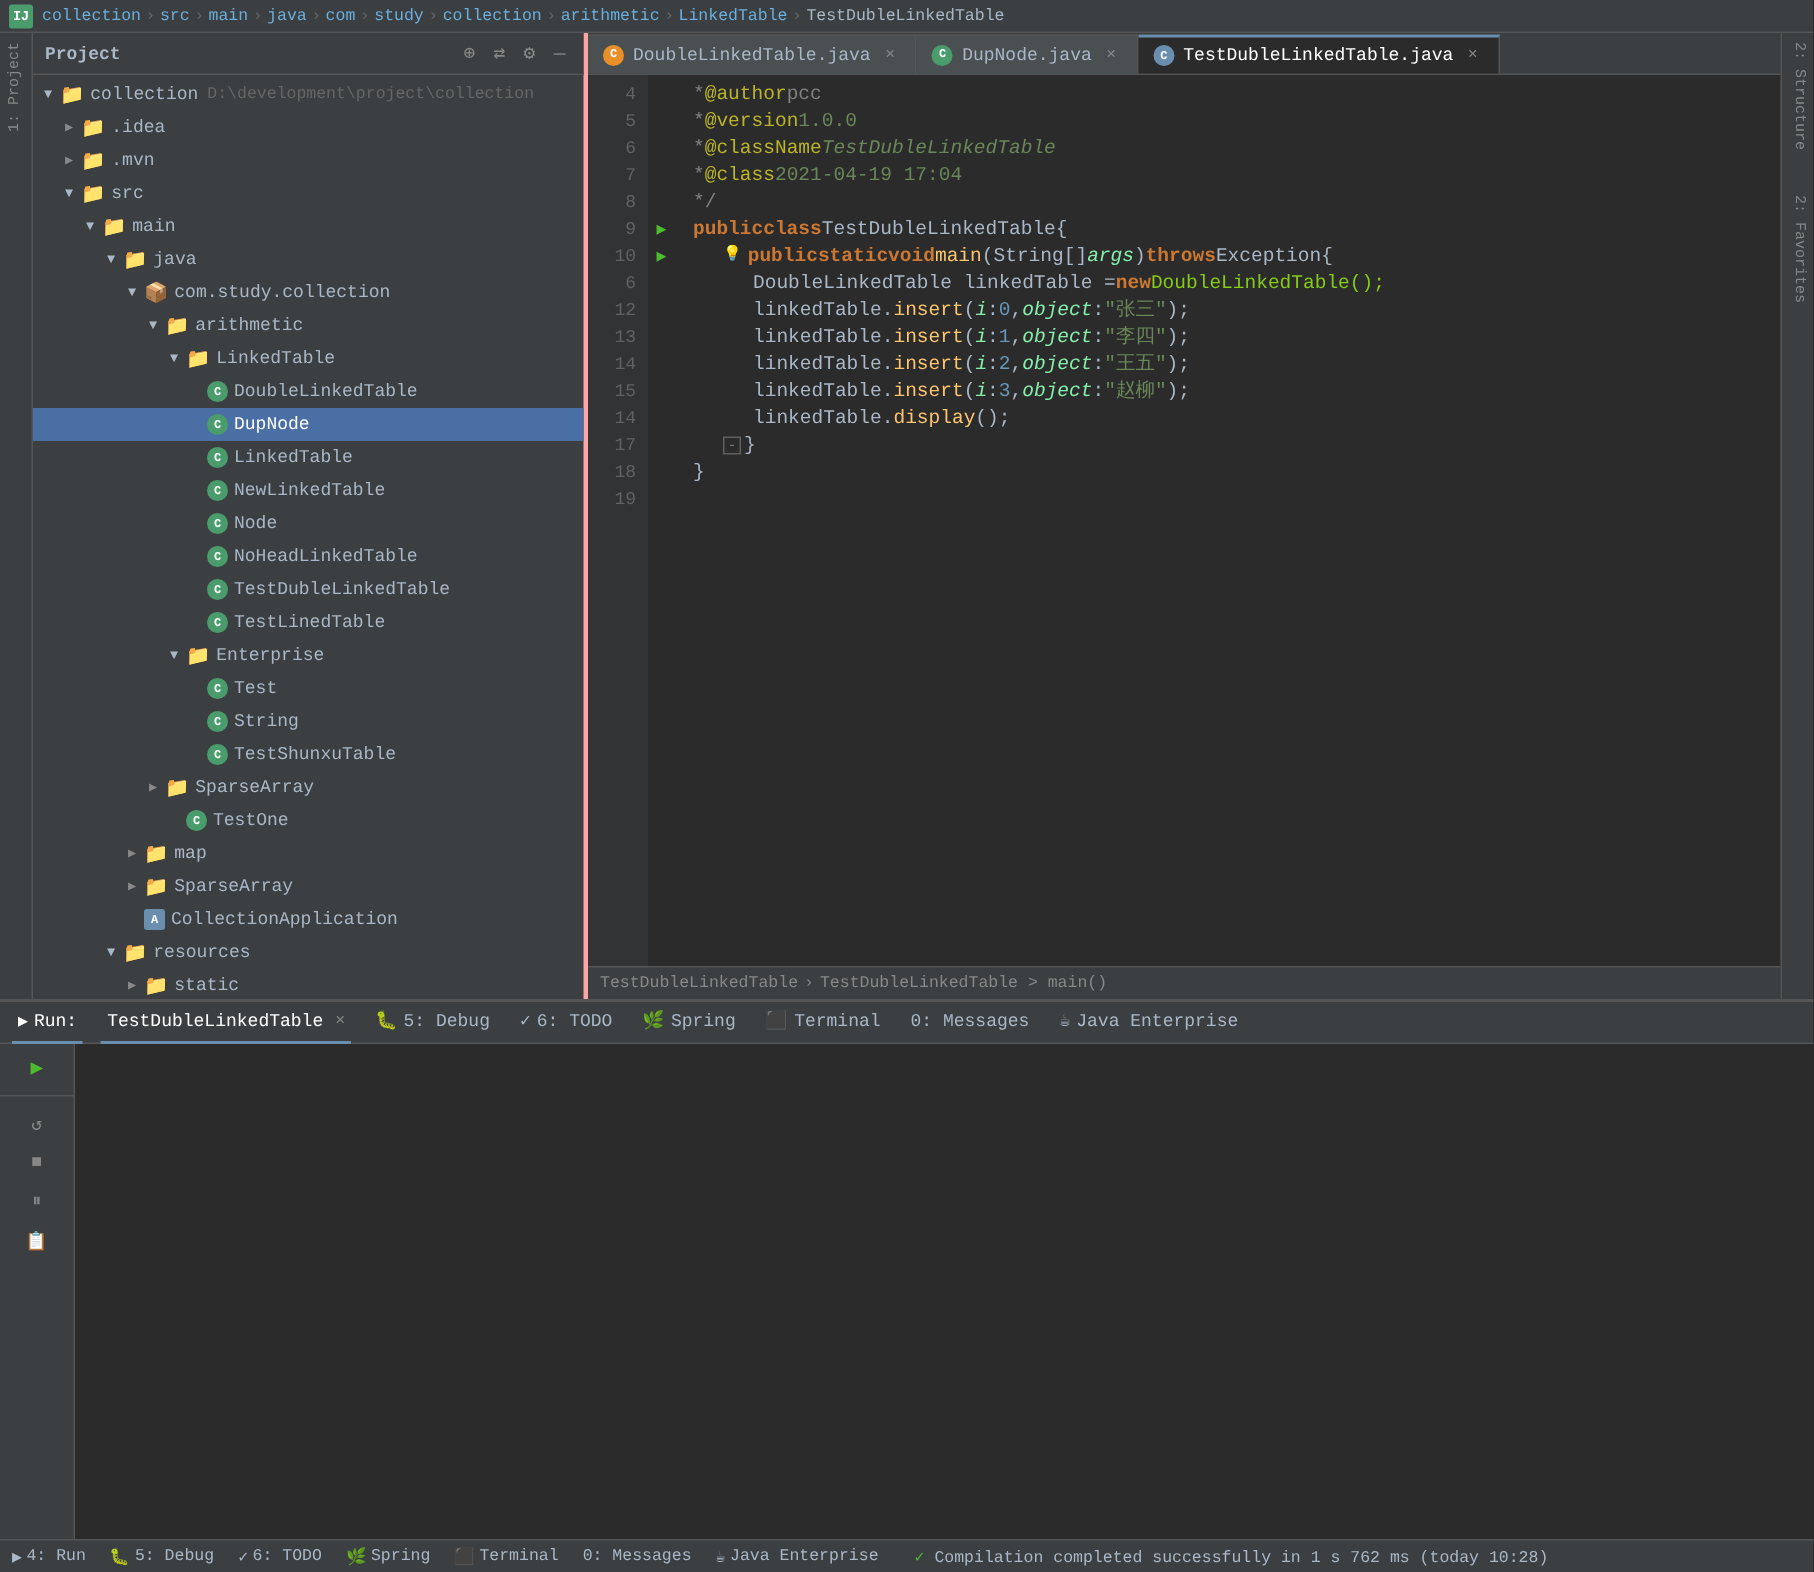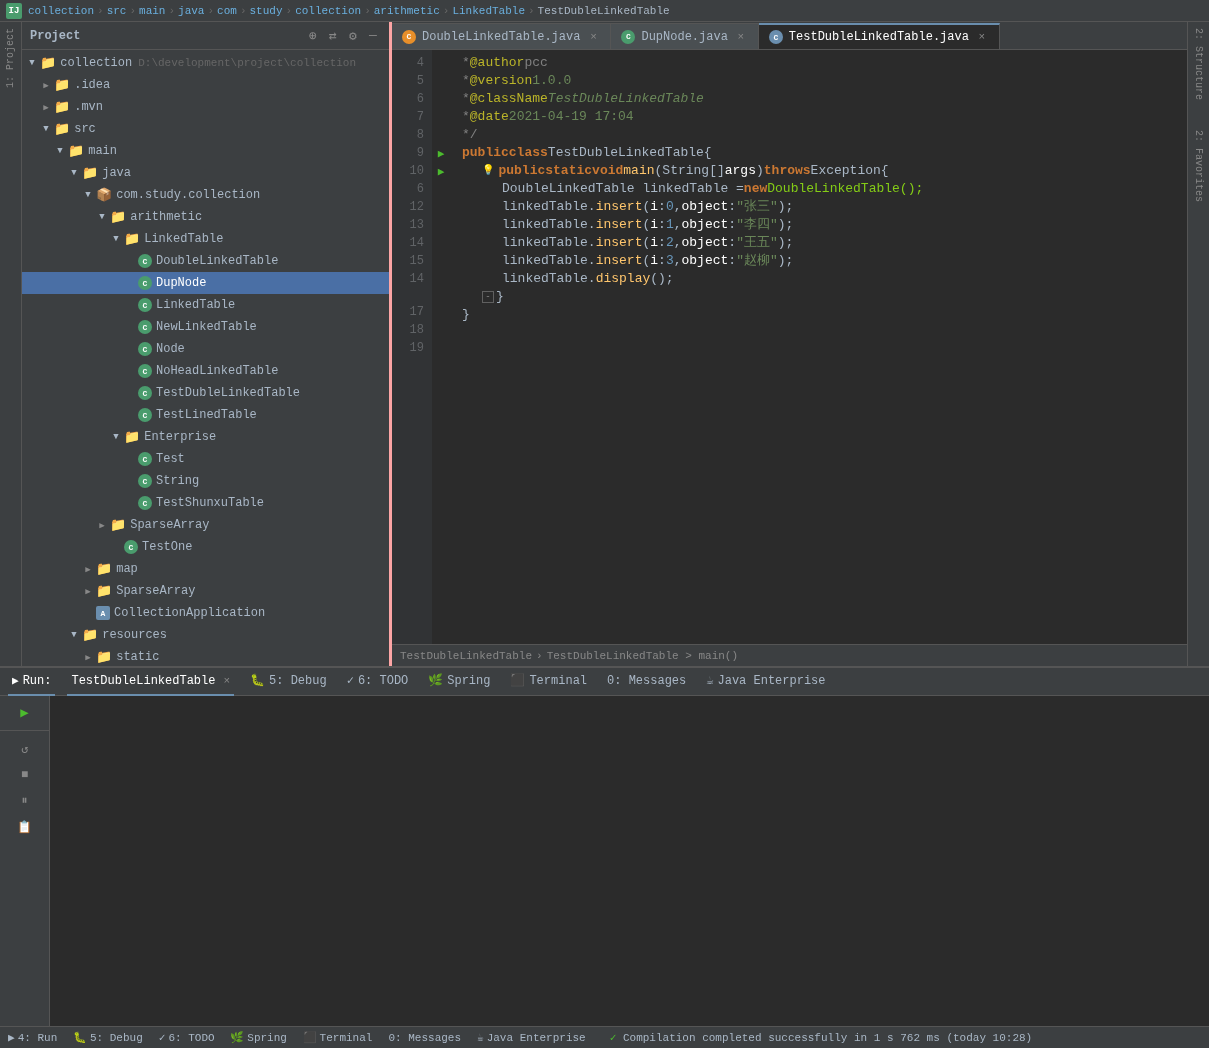--- a/index.html
+++ b/index.html
@@ -658,7 +658,7 @@
 
           <div class="code-line">
             <span class="comment"> * </span>
-              <span class="annotation">@date</span>
+              <span class="annotation">@class</span>
               <span class="annotation-val"> 2021-04-19 17:04</span>
           </div>
 

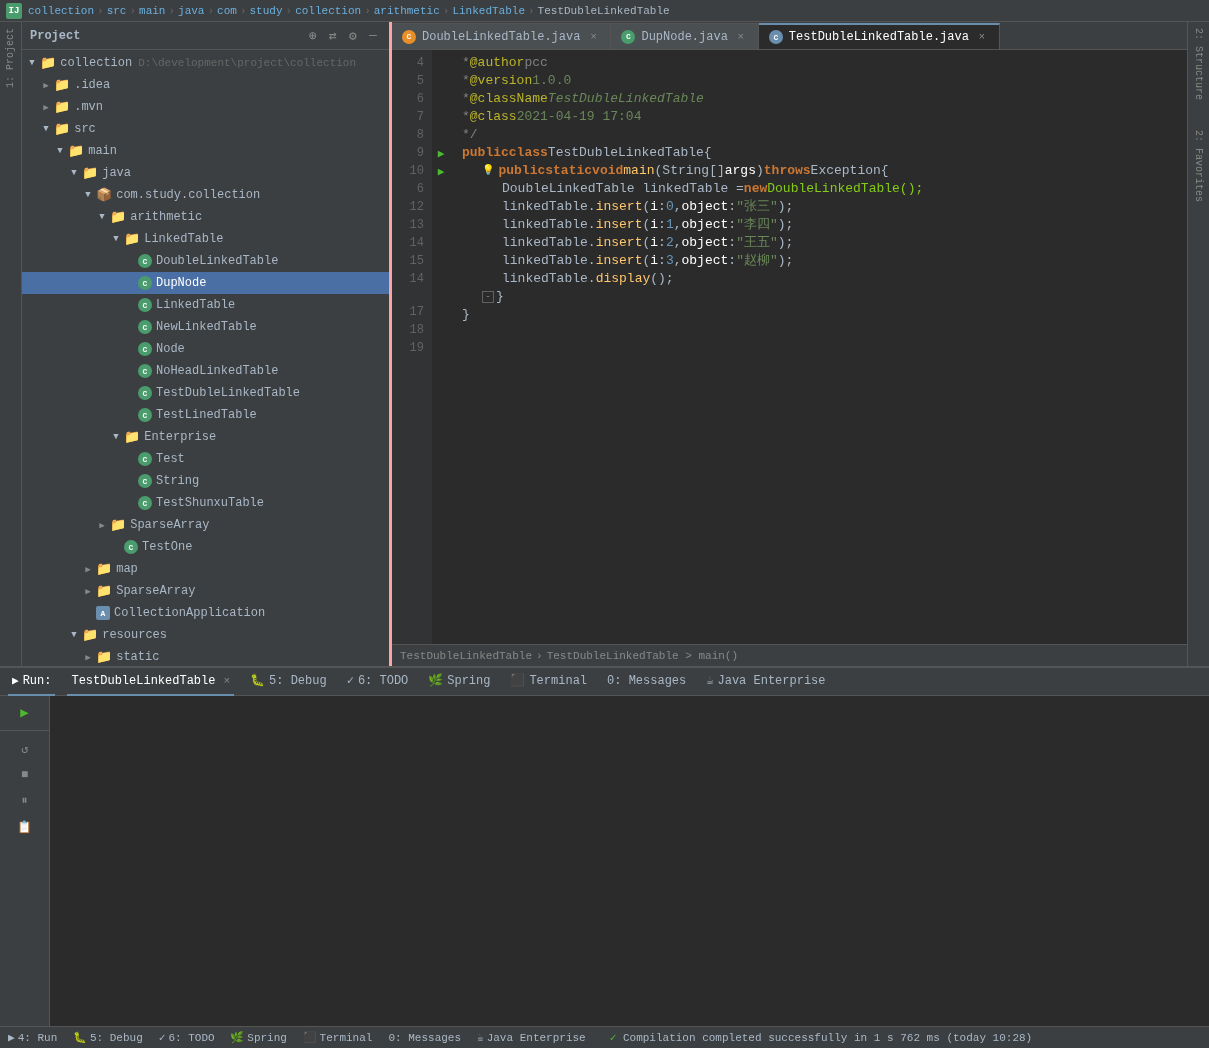--- a/index.html
+++ b/index.html
@@ -222,7 +222,7 @@
     .comment { color: #808080; }
     .annotation { color: #bbb529; }
     .annotation-val { color: #6a8759; }
-    .param { color: #ffffff; }
+    .param { color: #86efac; font-style: italic; }
     .number { color: #6897bb; }
     .paren { color: #a9b7c6; }
 

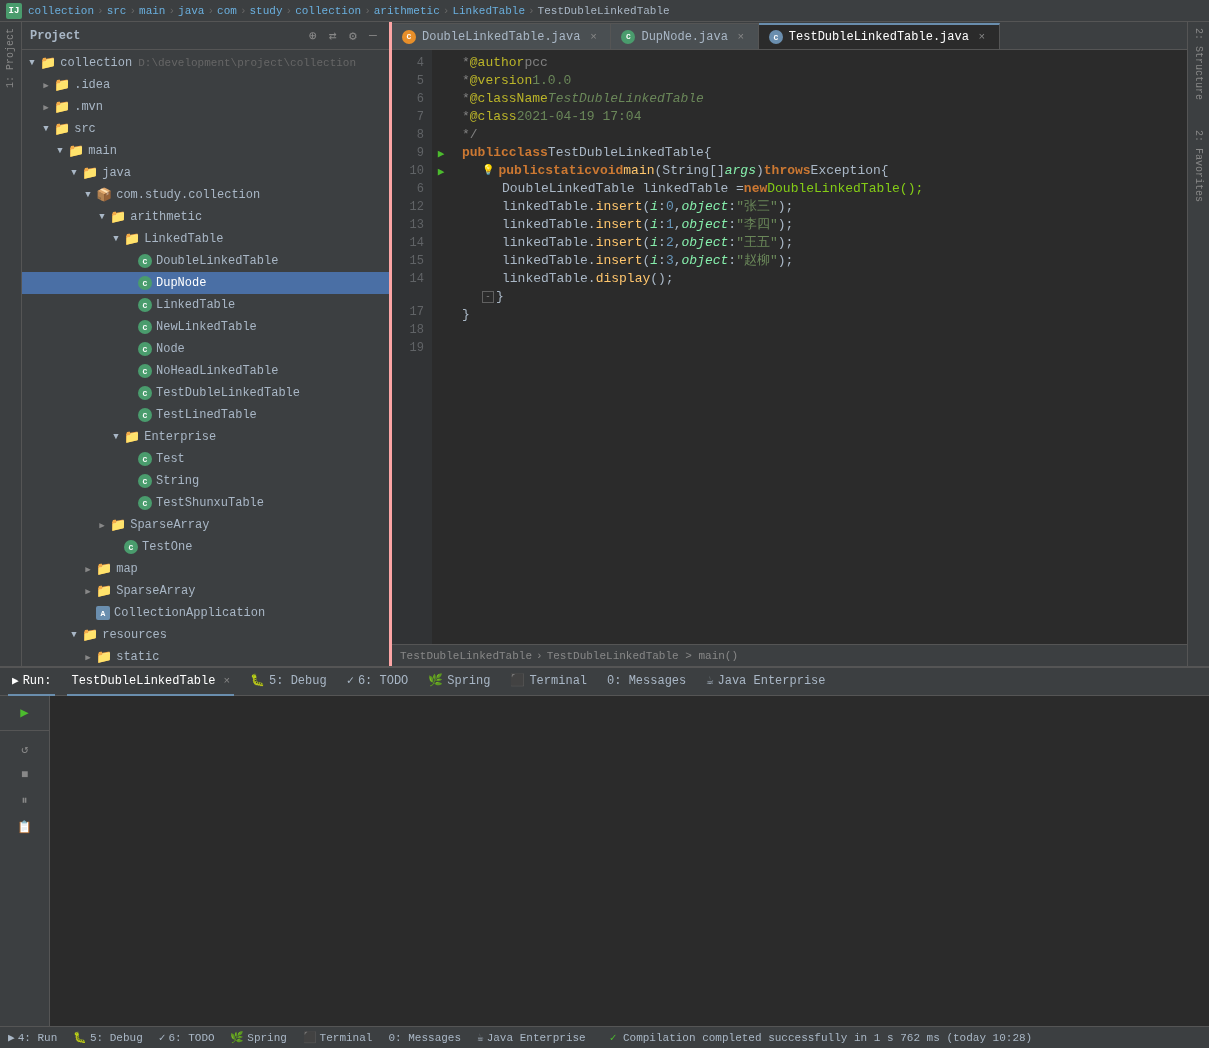--- a/index.html
+++ b/index.html
@@ -612,7 +612,7 @@
           <div style="height:18px;">14</div>
           <div style="height:18px;">15</div>
           <div style="height:18px;">14</div>
-          <div style="height:18px;margin-top:15px;">17</div>
+          <div style="height:18px;">17</div>
           <div style="height:18px;">18</div>
           <div style="height:18px;">19</div>
         </div>

